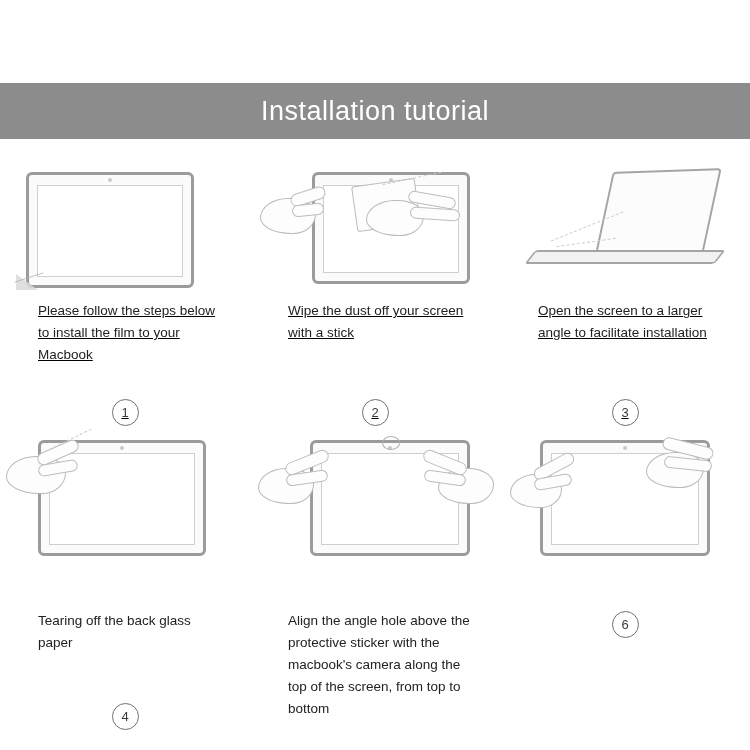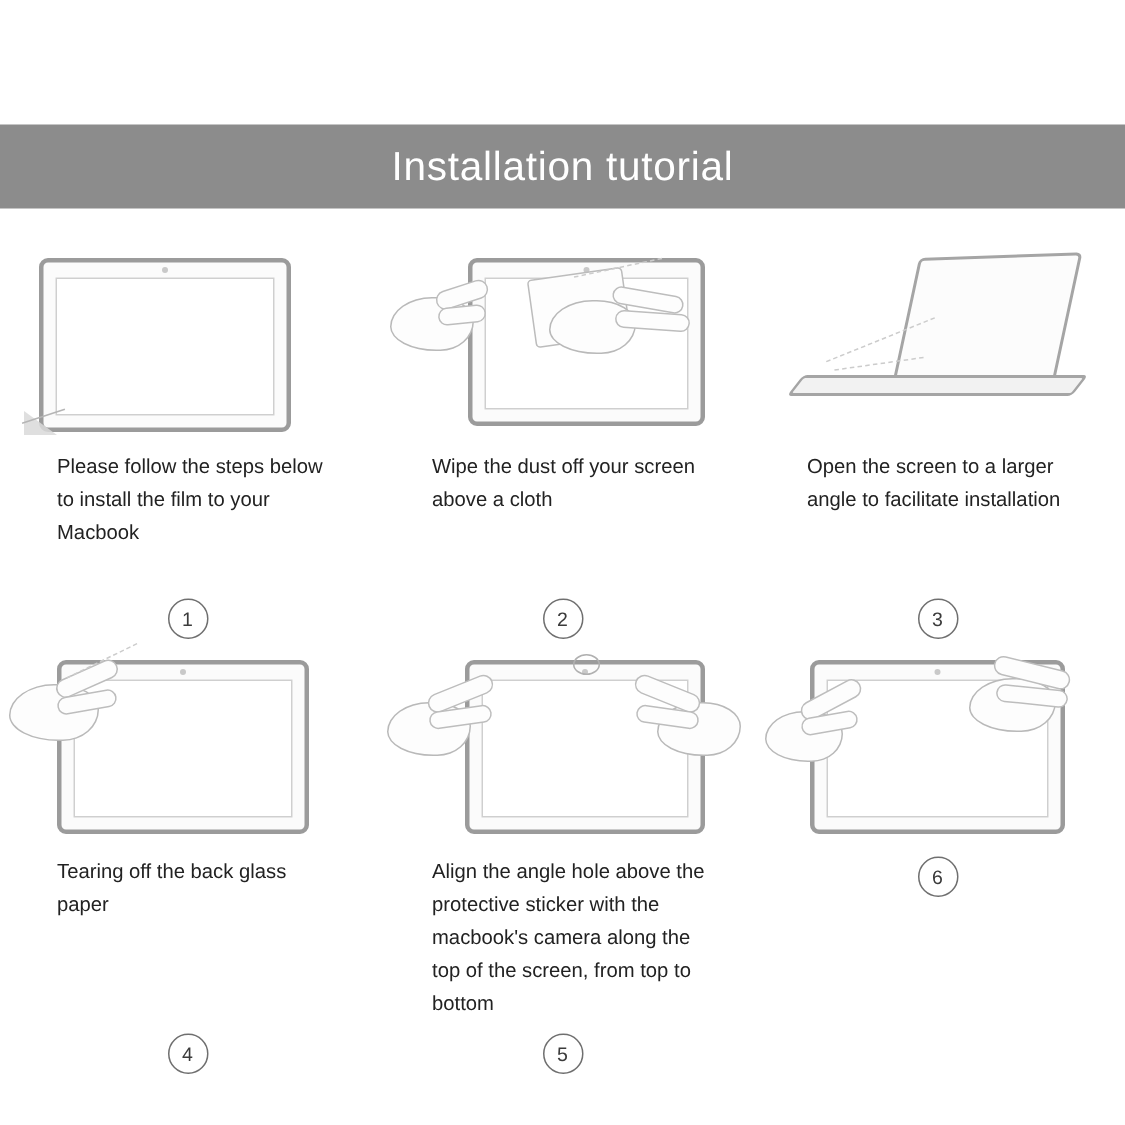--- a/index.html
+++ b/index.html
@@ -200,7 +200,7 @@
 
   <div class="grid">
 
-    <div class="row1" style="display:flex;width:750px;">
+    <div class="row1" style="display:flex;width:750px;text-decoration:underline;">
 
       <div class="cell">
         <div class="illo">

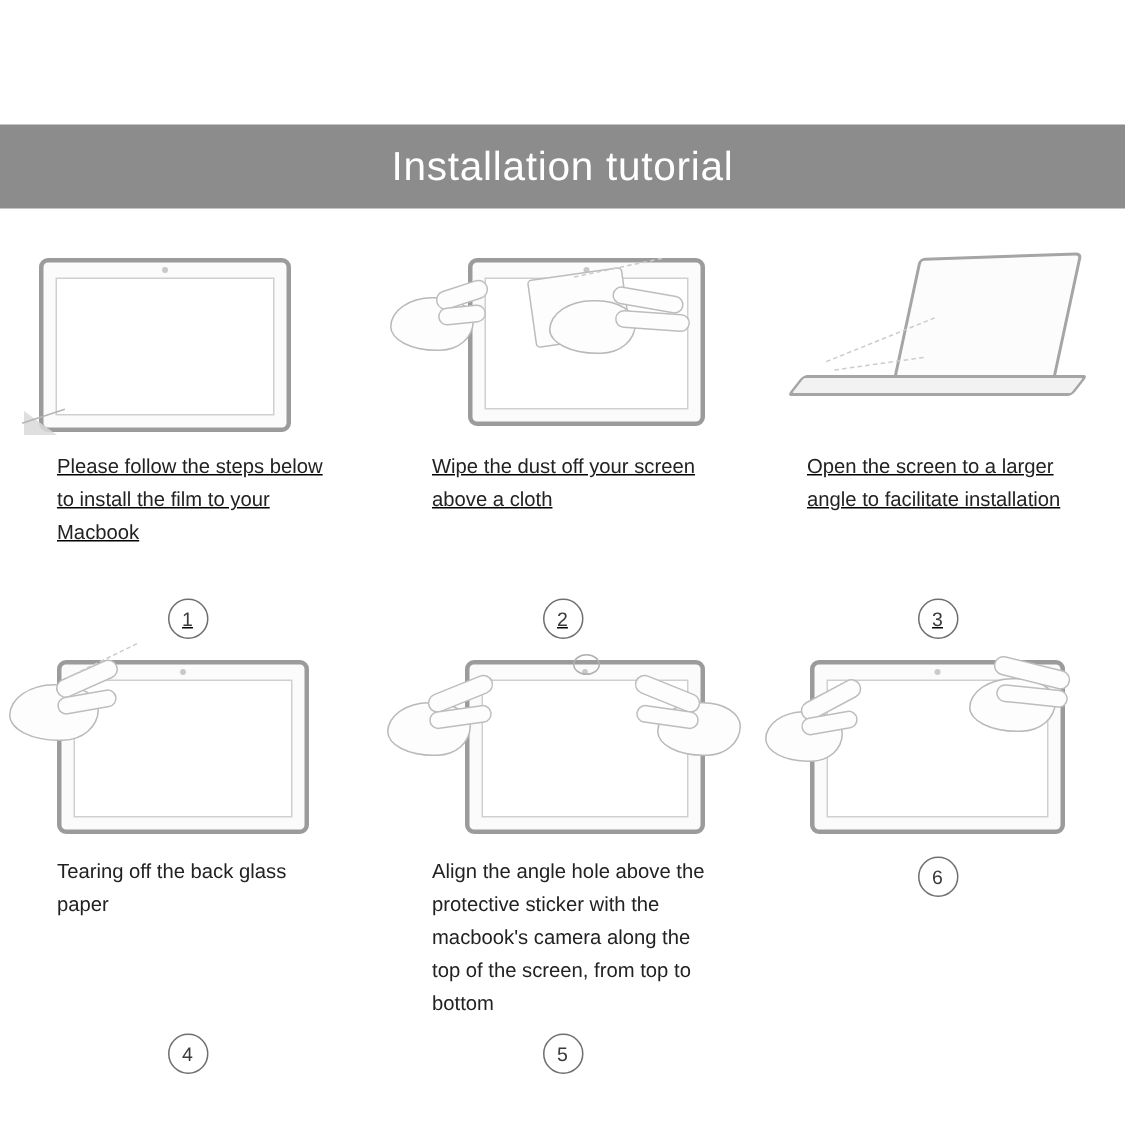--- a/index.html
+++ b/index.html
@@ -234,7 +234,7 @@
           <div class="finger" style="left:148px; top:44px; width:48px; height:10px; transform:rotate(4deg);"></div>
           <div class="arcline" style="left:120px; top:14px; width:60px; transform:rotate(-12deg);"></div>
         </div>
-        <div class="caption">Wipe the dust off your screen above a cloth</div>
+        <div class="caption">Wipe the dust off your screen with a stick</div>
         <div class="numwrap">
           <div class="num">2</div>
         </div>

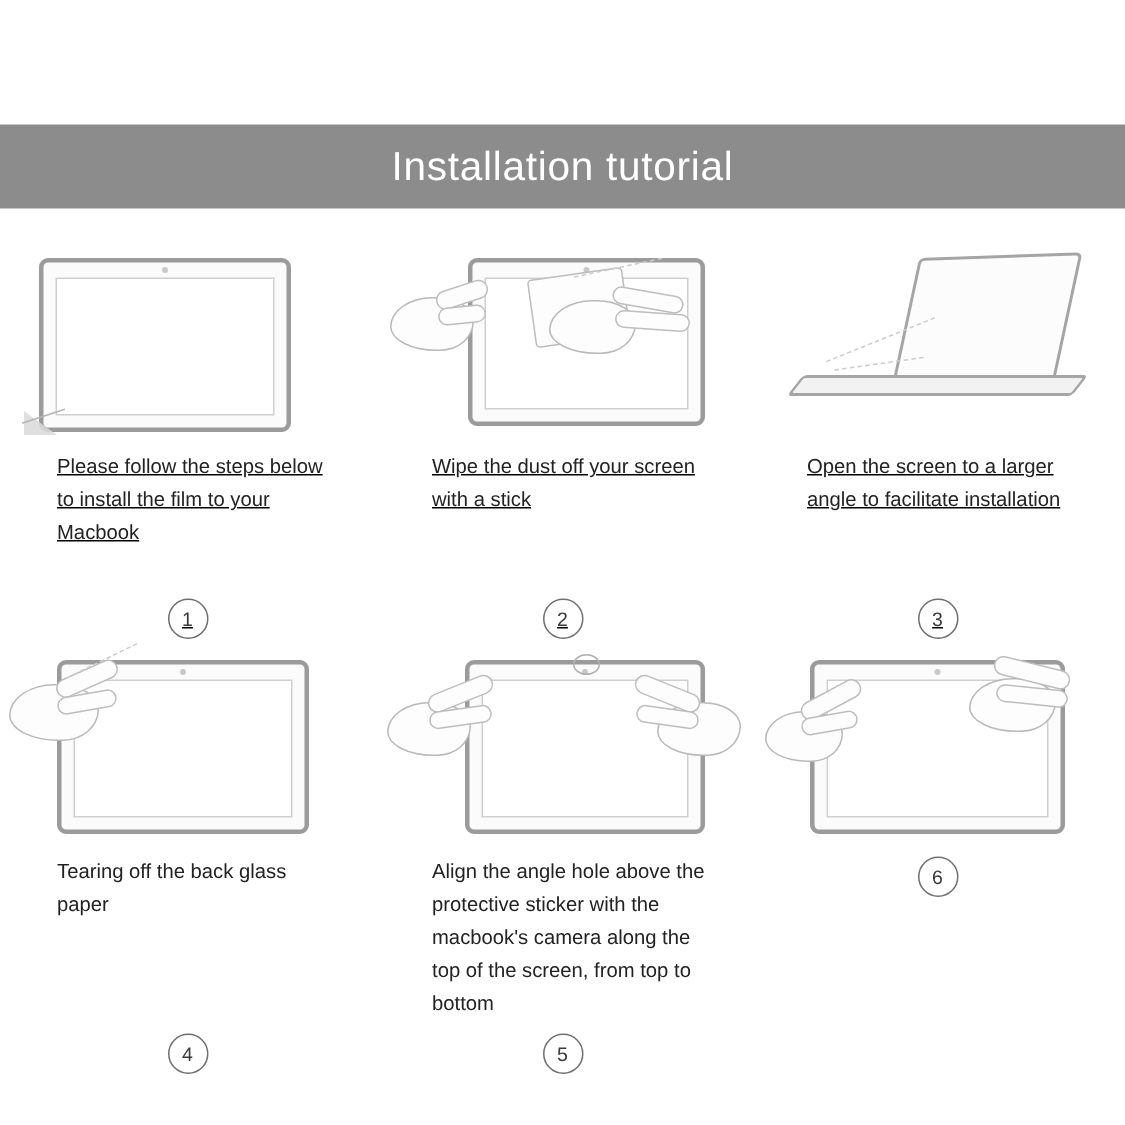--- a/index.html
+++ b/index.html
@@ -60,7 +60,7 @@
     align-items: center;
   }
   .row1 .cell { height: 270px; }
-  .row2 .cell { height: 290px; }
+  .row2 .cell { height: 290px; gap: 40px; }
 
   .illo {
     width: 226px;

